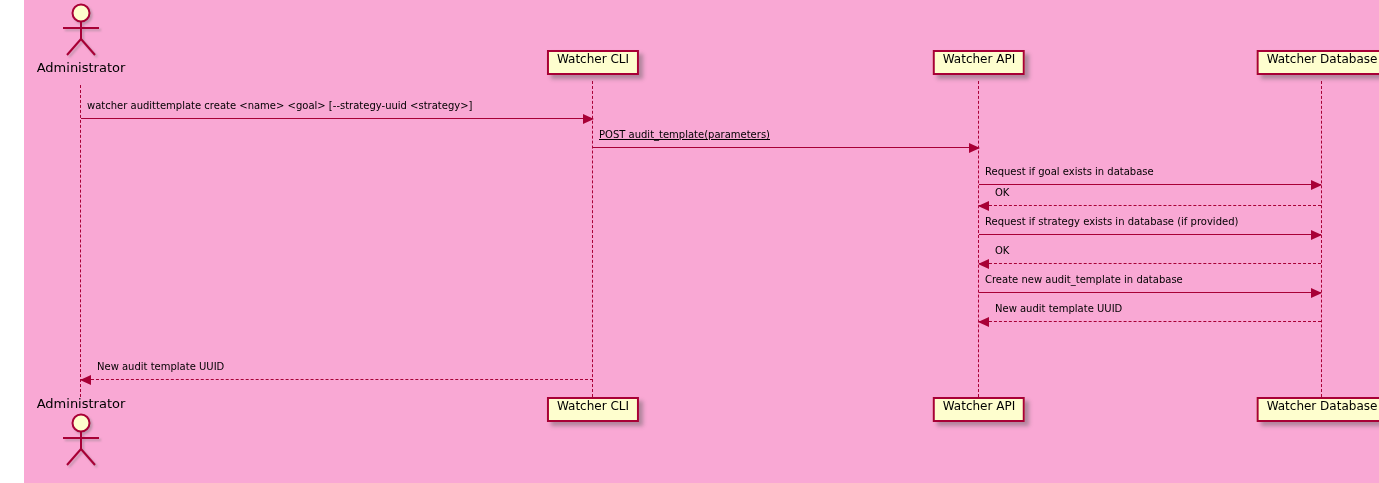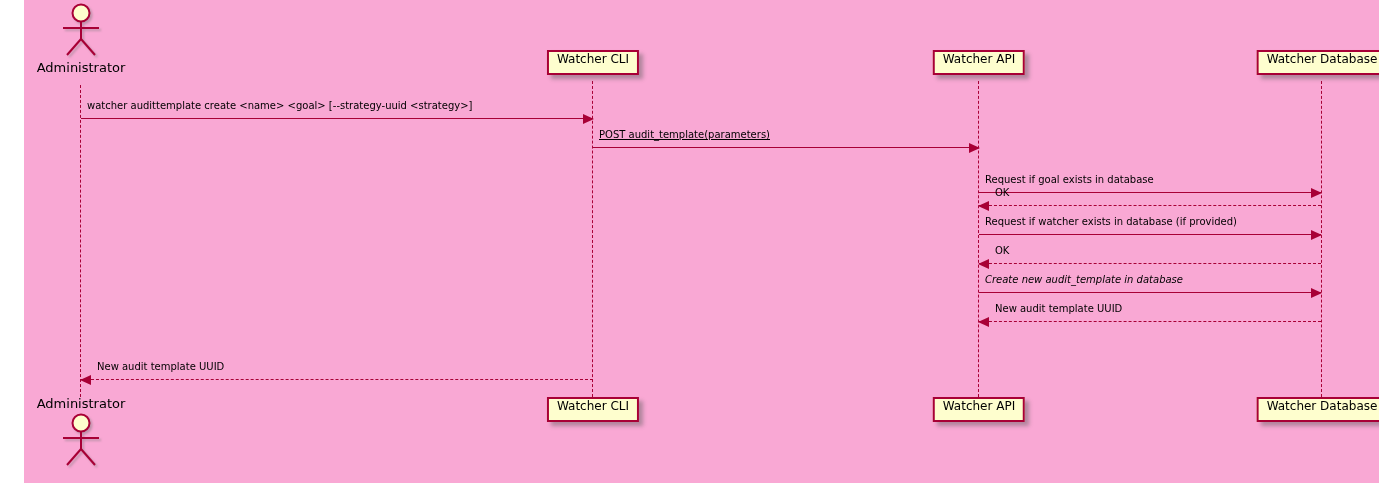--- a/index.html
+++ b/index.html
@@ -97,7 +97,7 @@
     <div class="msg-arrow"></div>
   </div>
 
-  <div class="msg right solid" style="left:955px; top:172px; width:342px;">
+  <div class="msg right solid" style="left:955px; top:164px; width:342px;">
     <div class="msg-text">Request if goal exists in database</div>
     <div class="msg-line"></div>
     <div class="msg-arrow"></div>

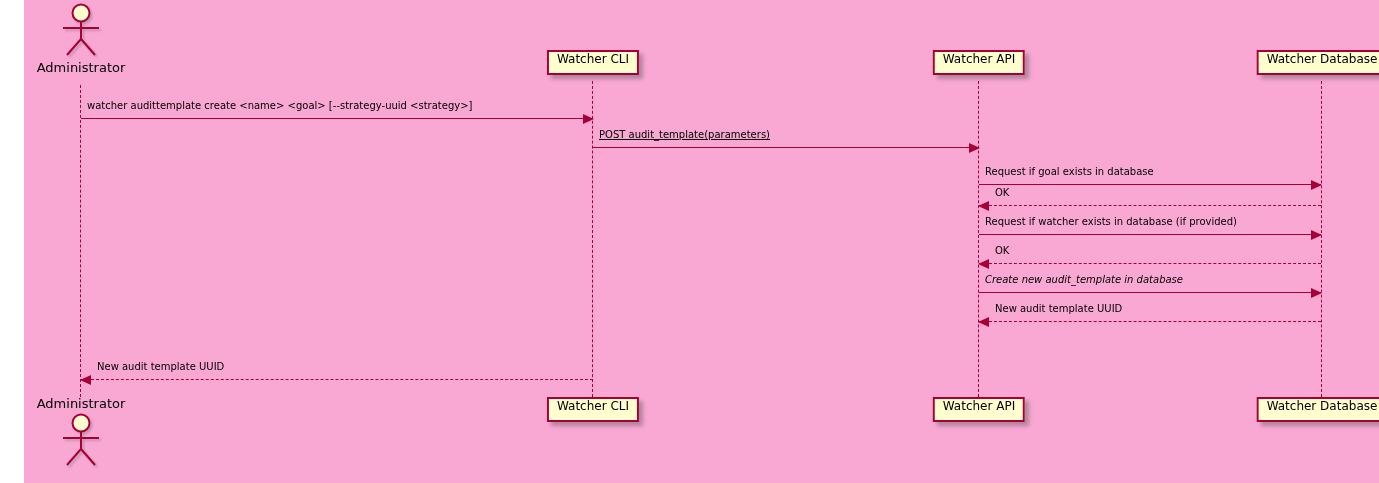--- a/index.html
+++ b/index.html
@@ -110,7 +110,7 @@
   </div>
 
   <div class="msg right solid" style="left:955px; top:214px; width:342px;">
-    <div class="msg-text">Request if watcher exists in database (if provided)</div>
+    <div class="msg-text">Request if strategy exists in database (if provided)</div>
     <div class="msg-line"></div>
     <div class="msg-arrow"></div>
   </div>

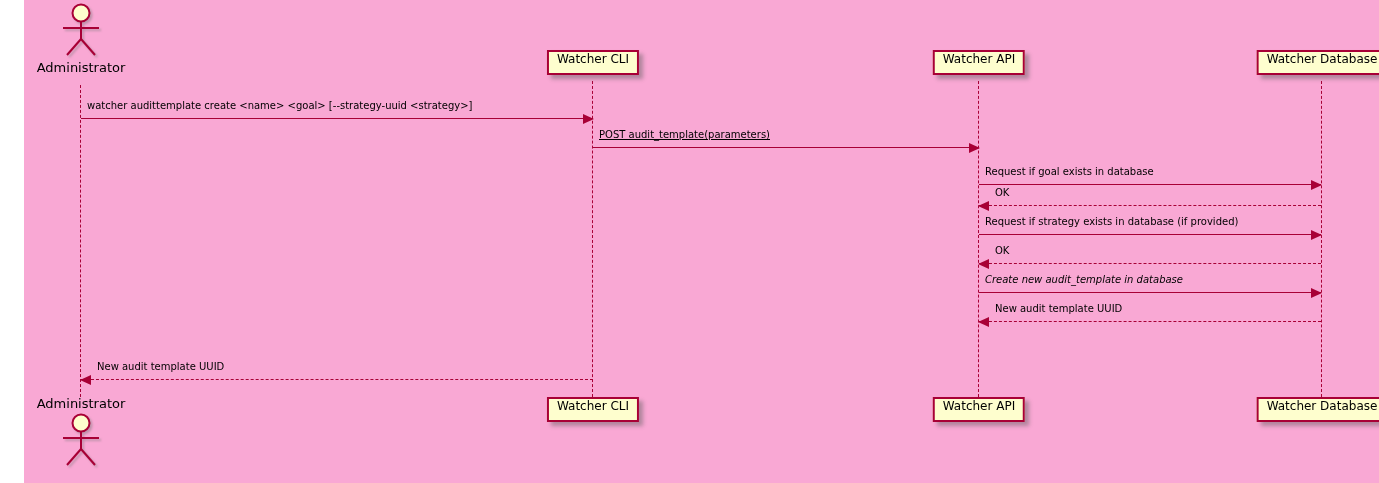--- a/index.html
+++ b/index.html
@@ -121,7 +121,7 @@
     <div class="msg-arrow"></div>
   </div>
 
-  <div class="msg right solid" style="left:955px; top:272px; width:342px;font-style:italic;">
+  <div class="msg right solid" style="left:955px; top:272px; width:342px;">
     <div class="msg-text">Create new audit_template in database</div>
     <div class="msg-line"></div>
     <div class="msg-arrow"></div>

